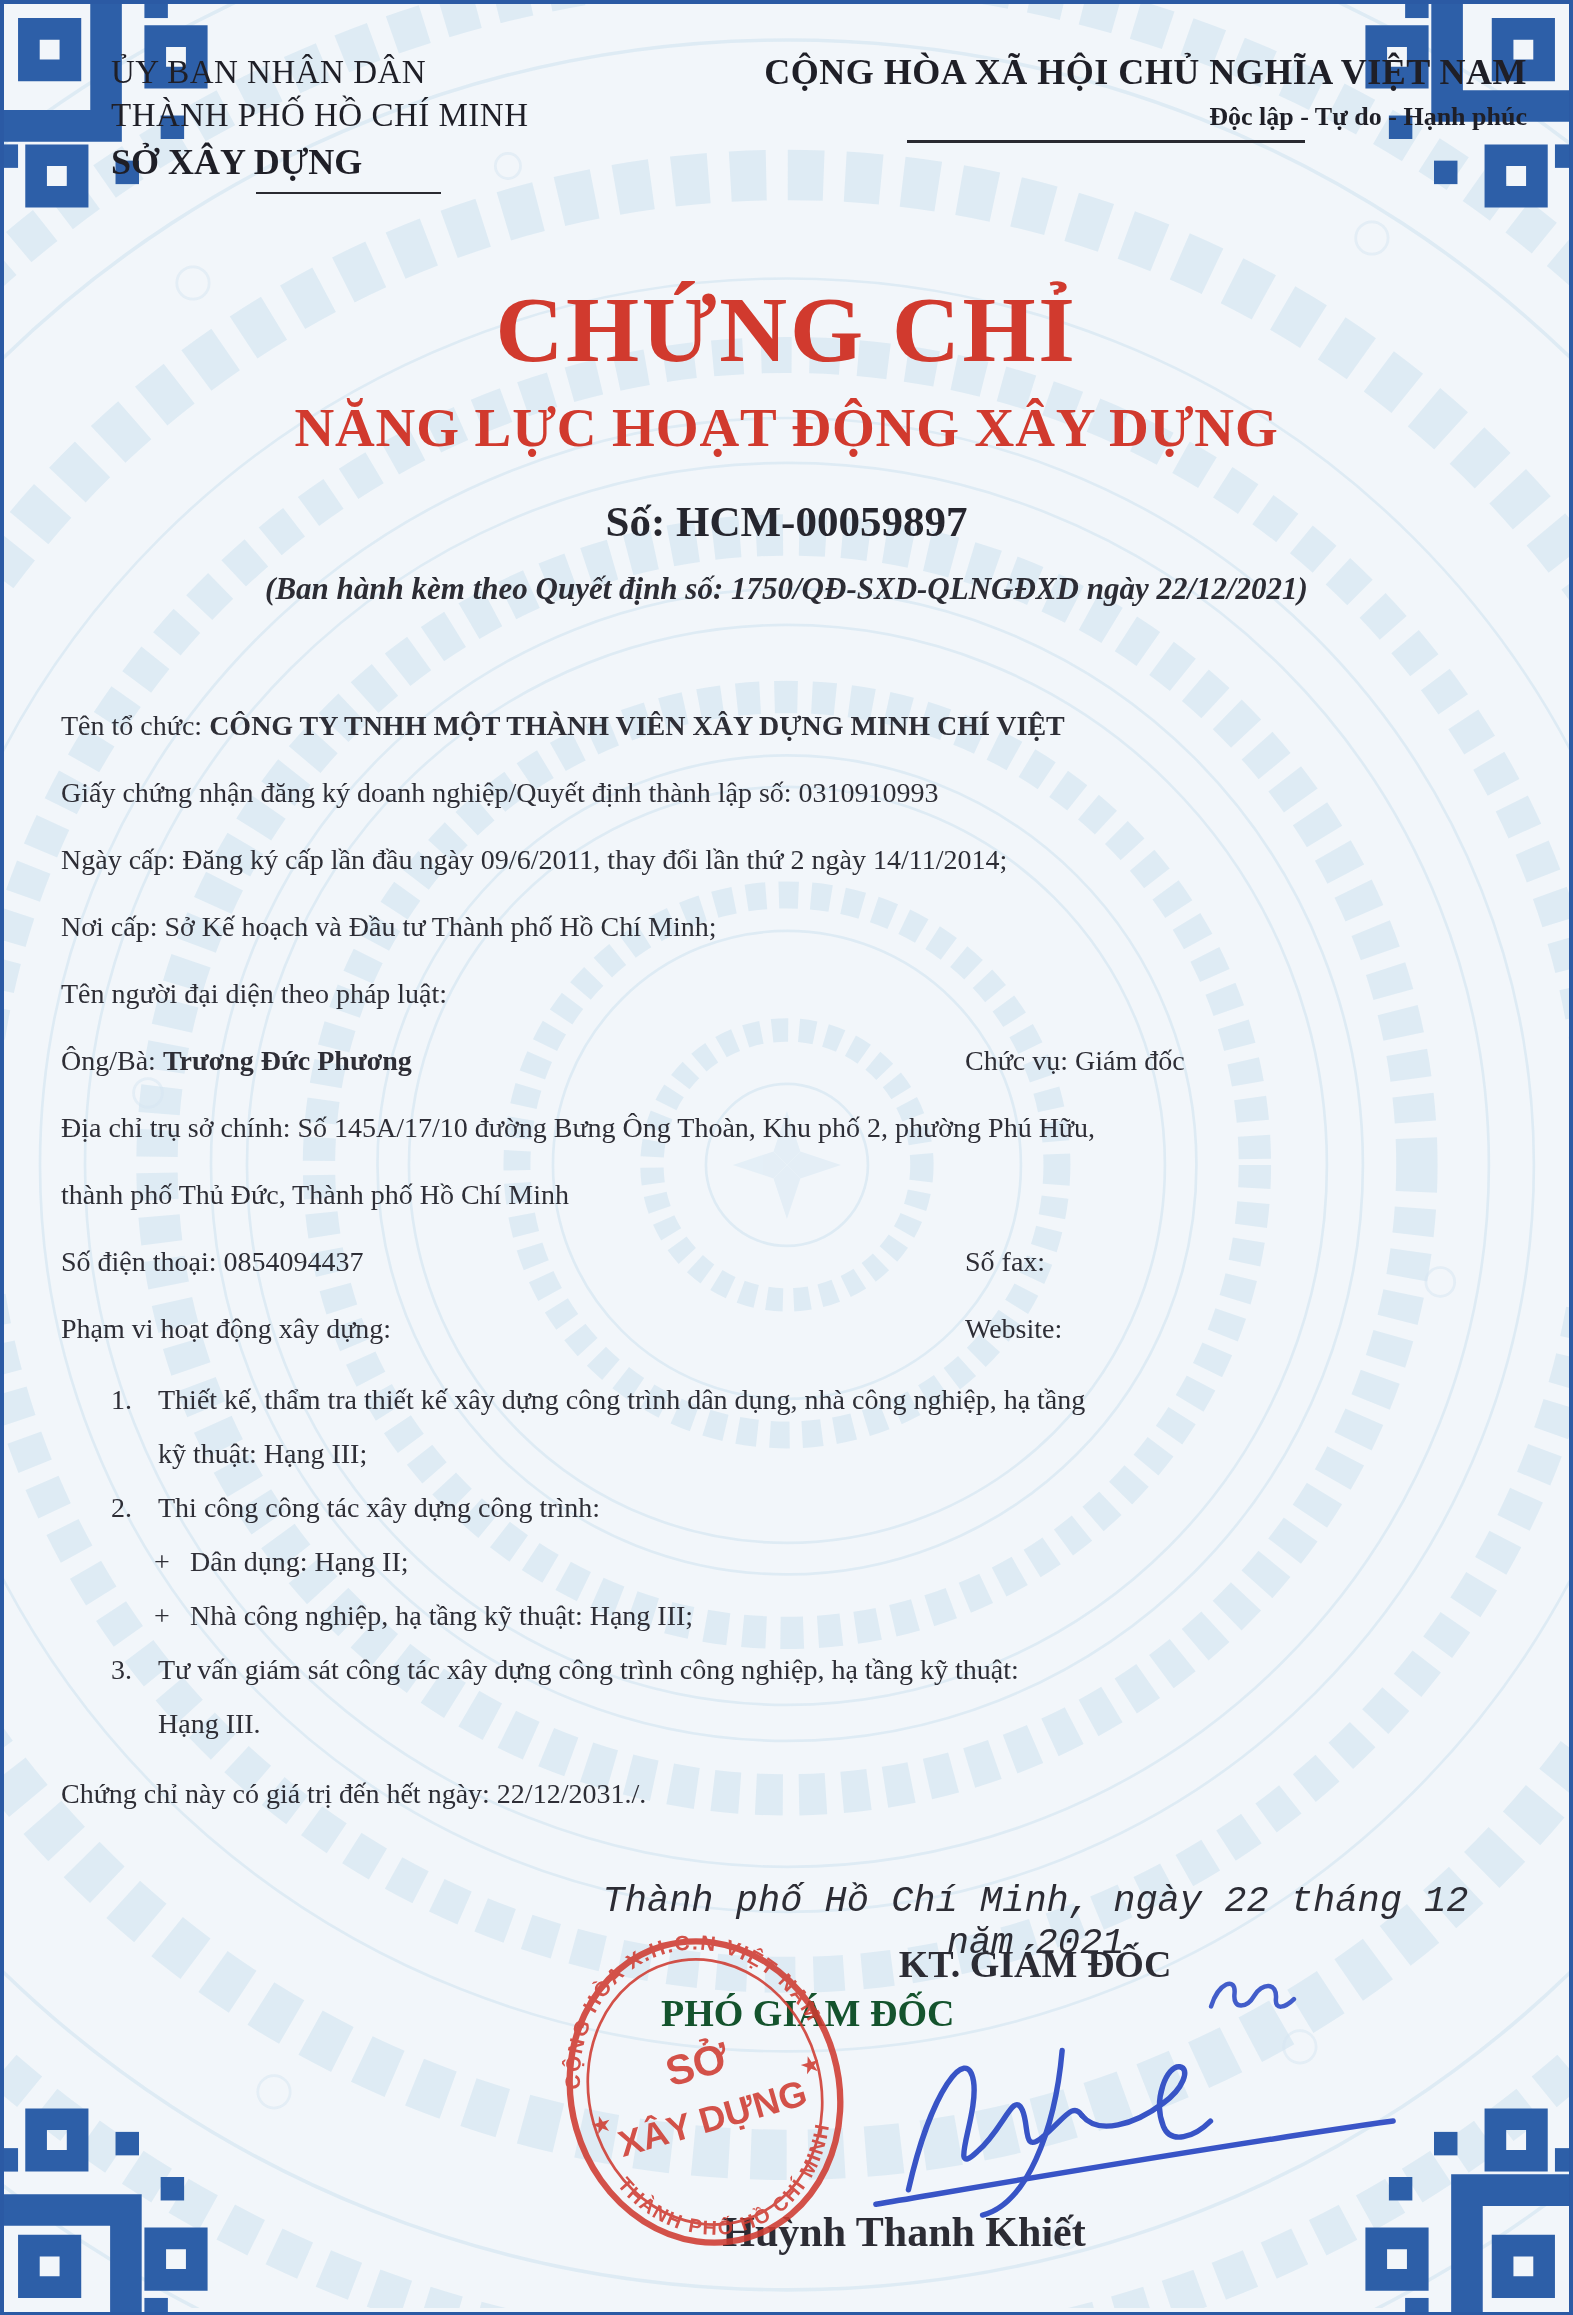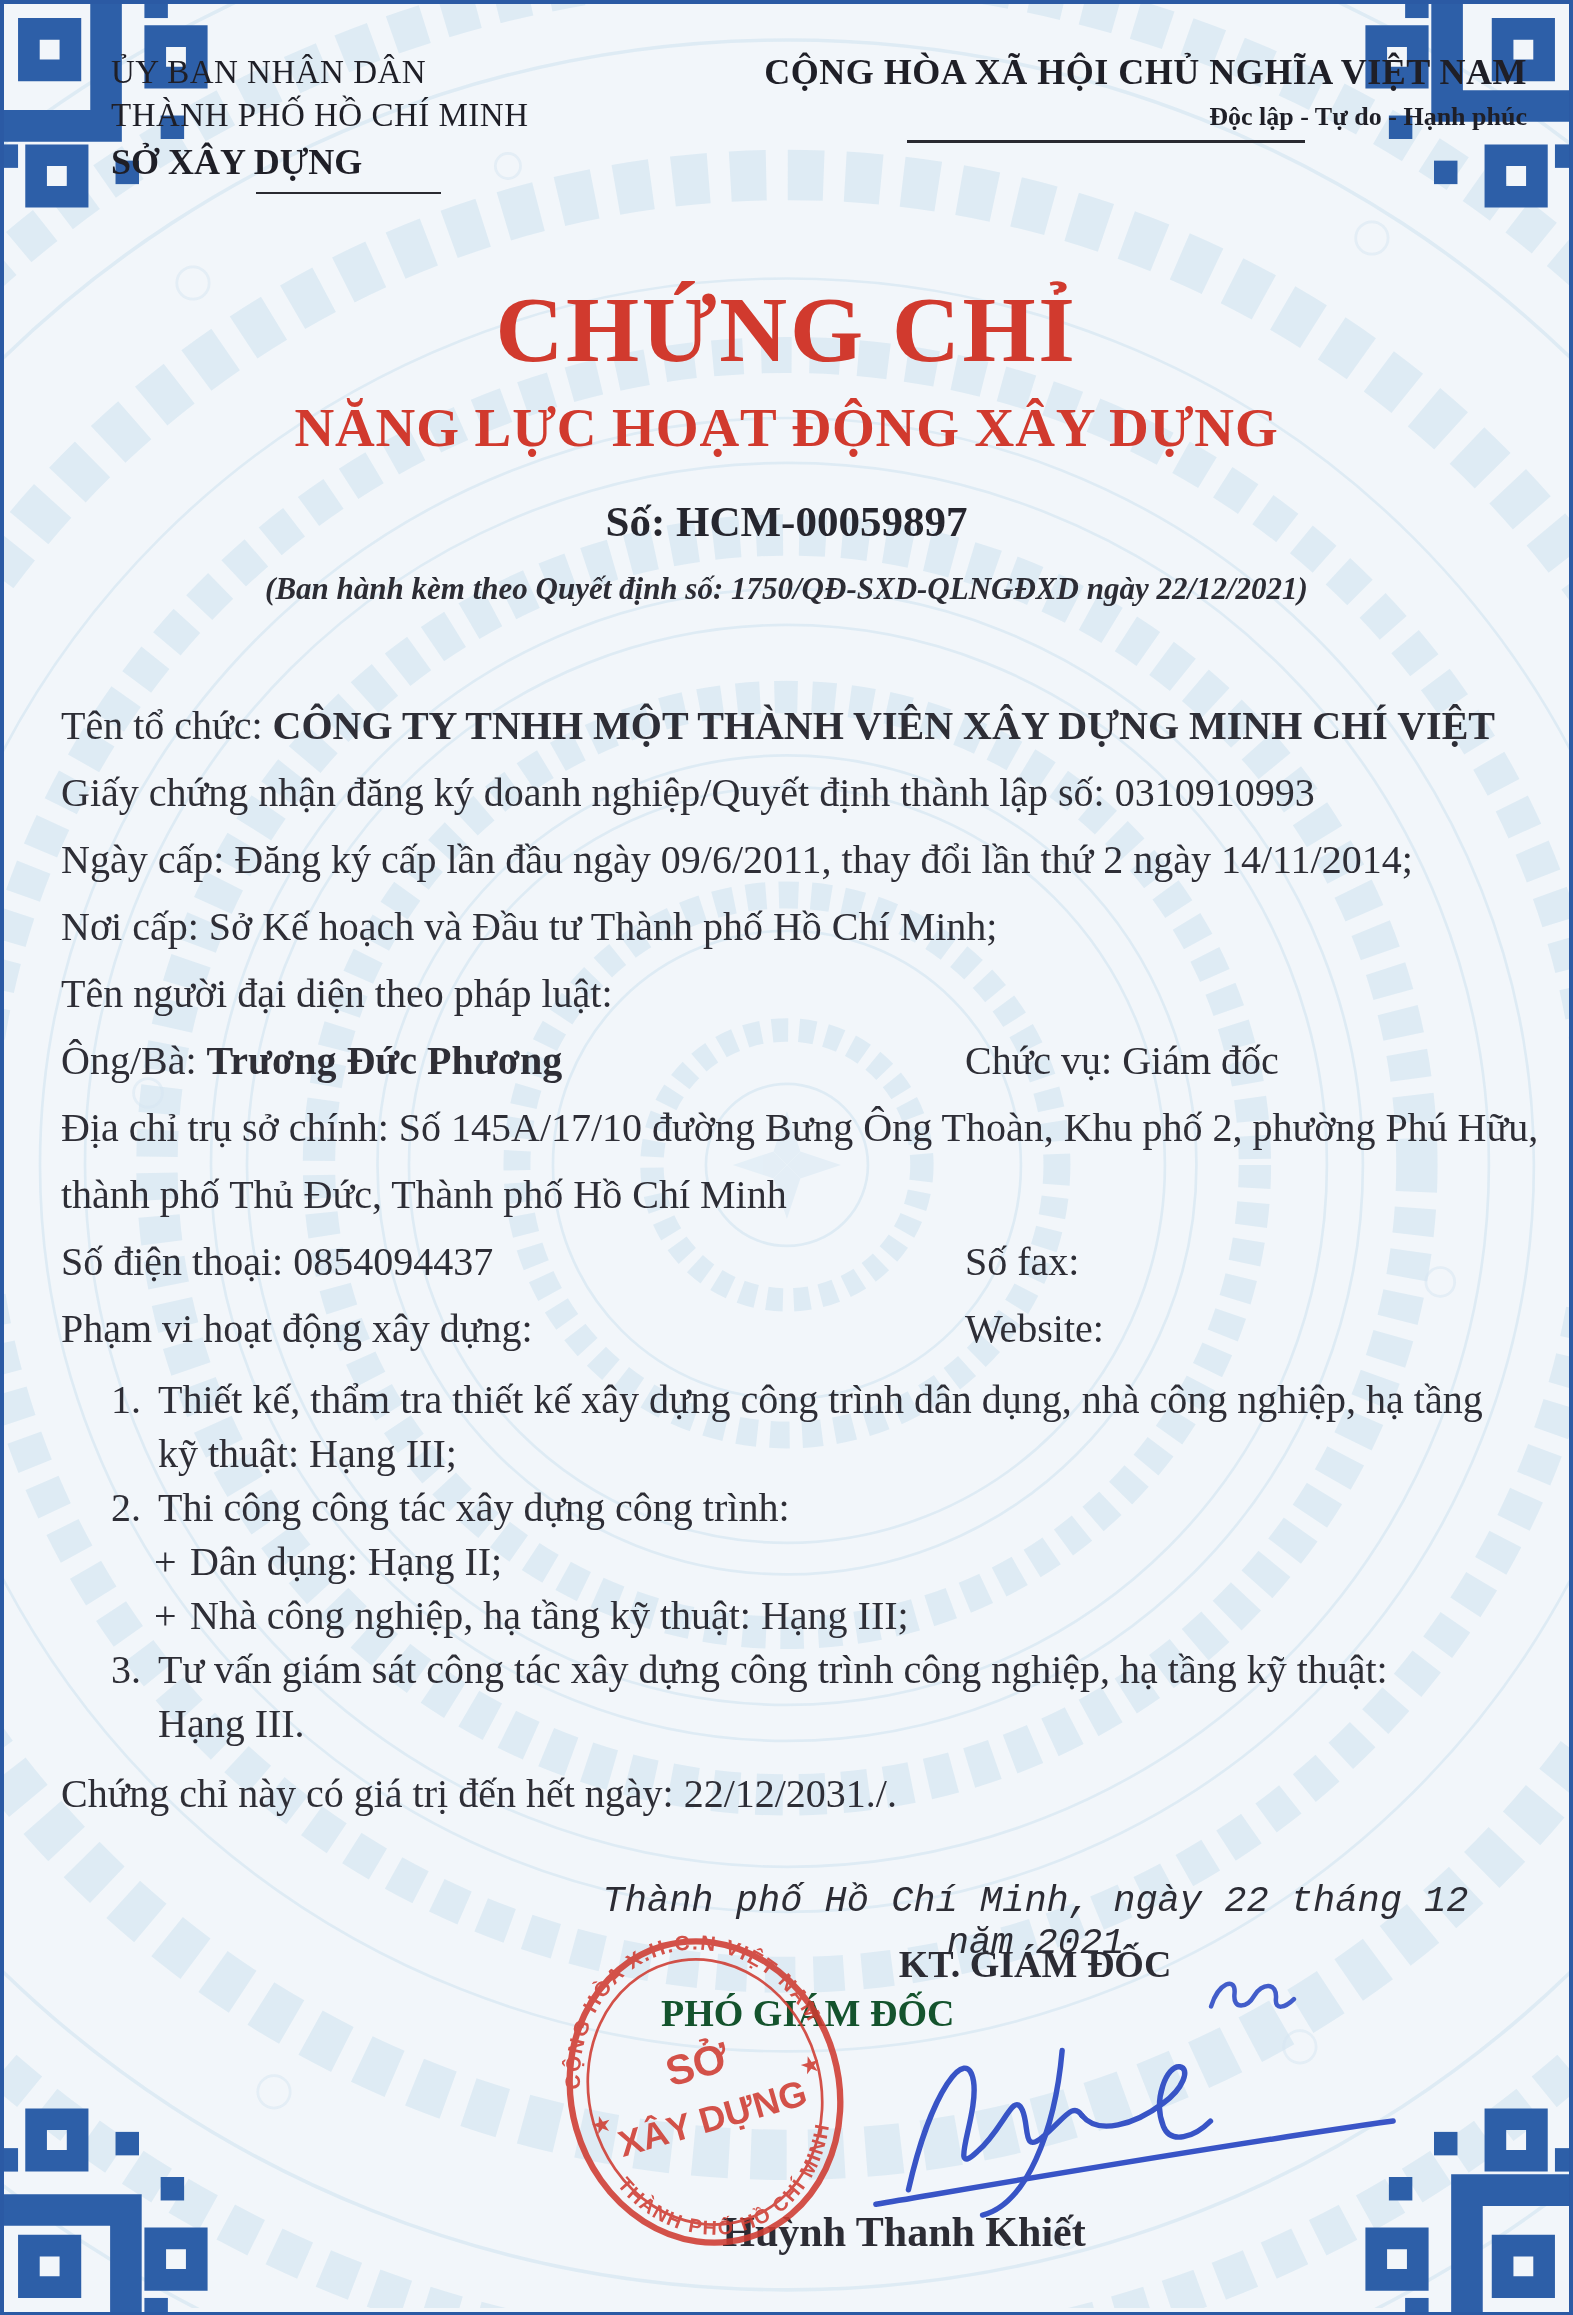--- a/index.html
+++ b/index.html
@@ -34,7 +34,7 @@
   .t-num{font-size:43px;font-weight:bold;color:#26262e;margin-top:38px;}
   .t-decree{font-size:31px;font-weight:bold;font-style:italic;color:#2c2c34;margin-top:25px;}
   
-  .body{position:absolute;top:688px;left:57px;width:1464px;font-size:40px;}
+  .body{position:absolute;top:688px;left:57px;width:1464px;font-size:28px;}
   .line{line-height:67px;white-space:nowrap;}
   .row{position:relative;line-height:67px;}
   .row .right{position:absolute;left:904px;top:0;}

